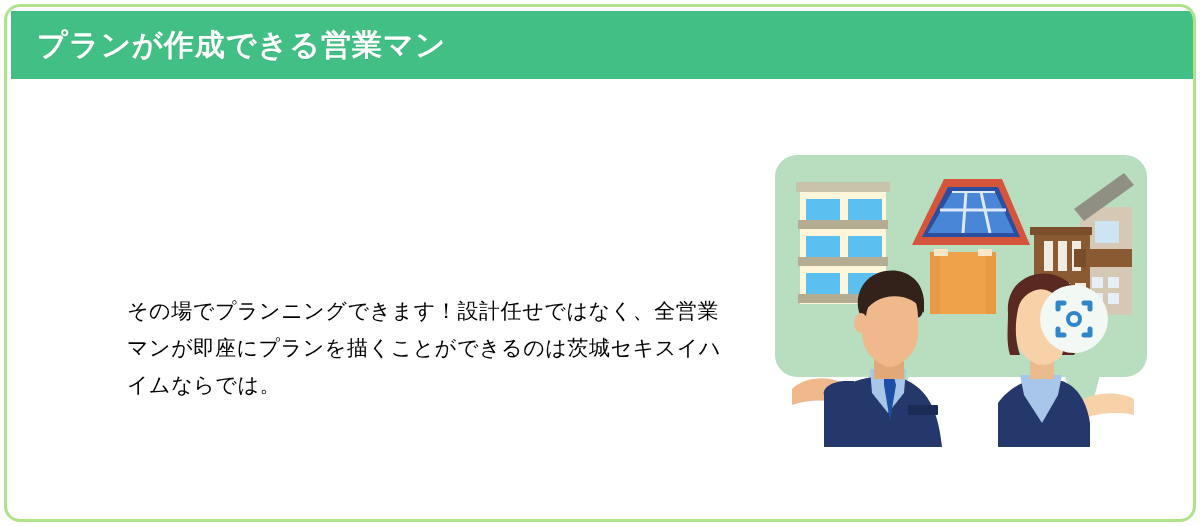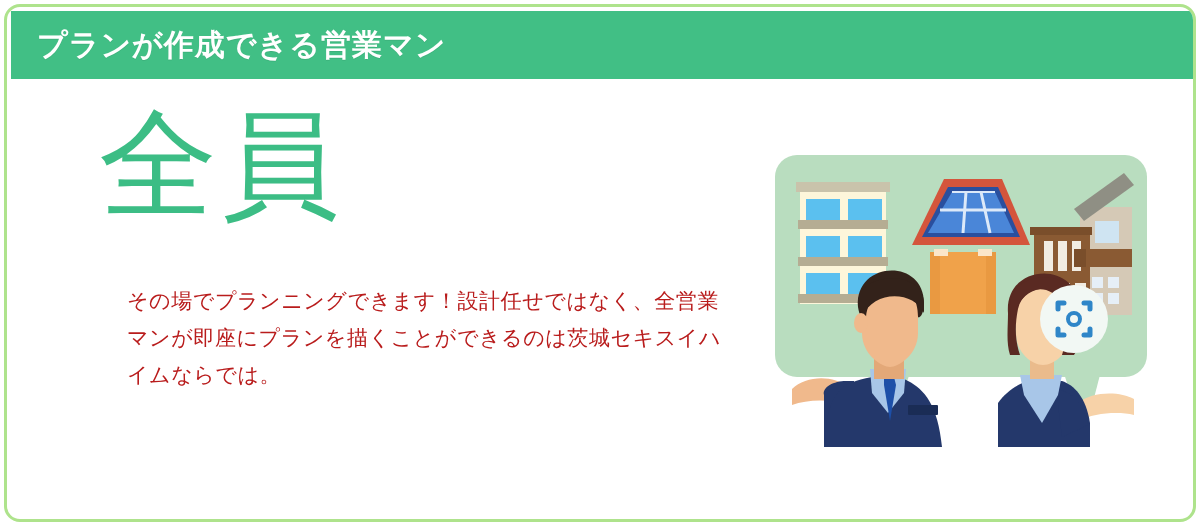--- a/index.html
+++ b/index.html
@@ -111,7 +111,6 @@
   <div class="body-area">
 
     <div class="text-col">
-      <div class="headline">全員</div>
       <div class="lead">その場でプランニングできます！設計任せではなく、全営業マンが即座にプランを描くことができるのは茨城セキスイハイムならでは。</div>
     </div>
 

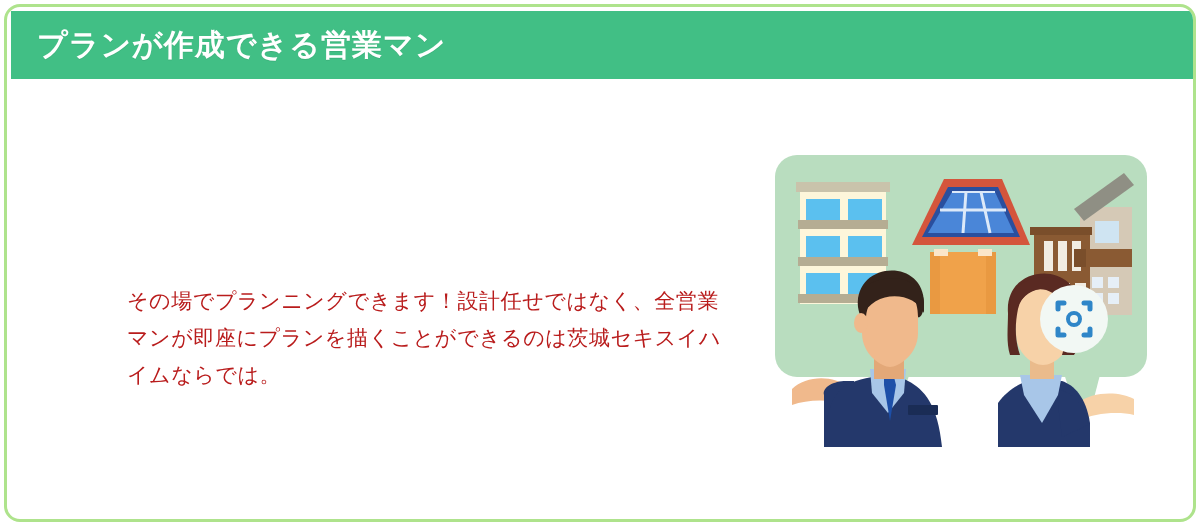--- a/index.html
+++ b/index.html
@@ -81,11 +81,11 @@
   .lead {
     position: absolute;
     left: 120px;
-    top: 204px;
+    top: 214px;
     width: 600px;
     font-size: 21px;
     line-height: 1.75;
-    color: #b91c1c;
+    color: #000000;
     letter-spacing: 0.6px;
   }
 

